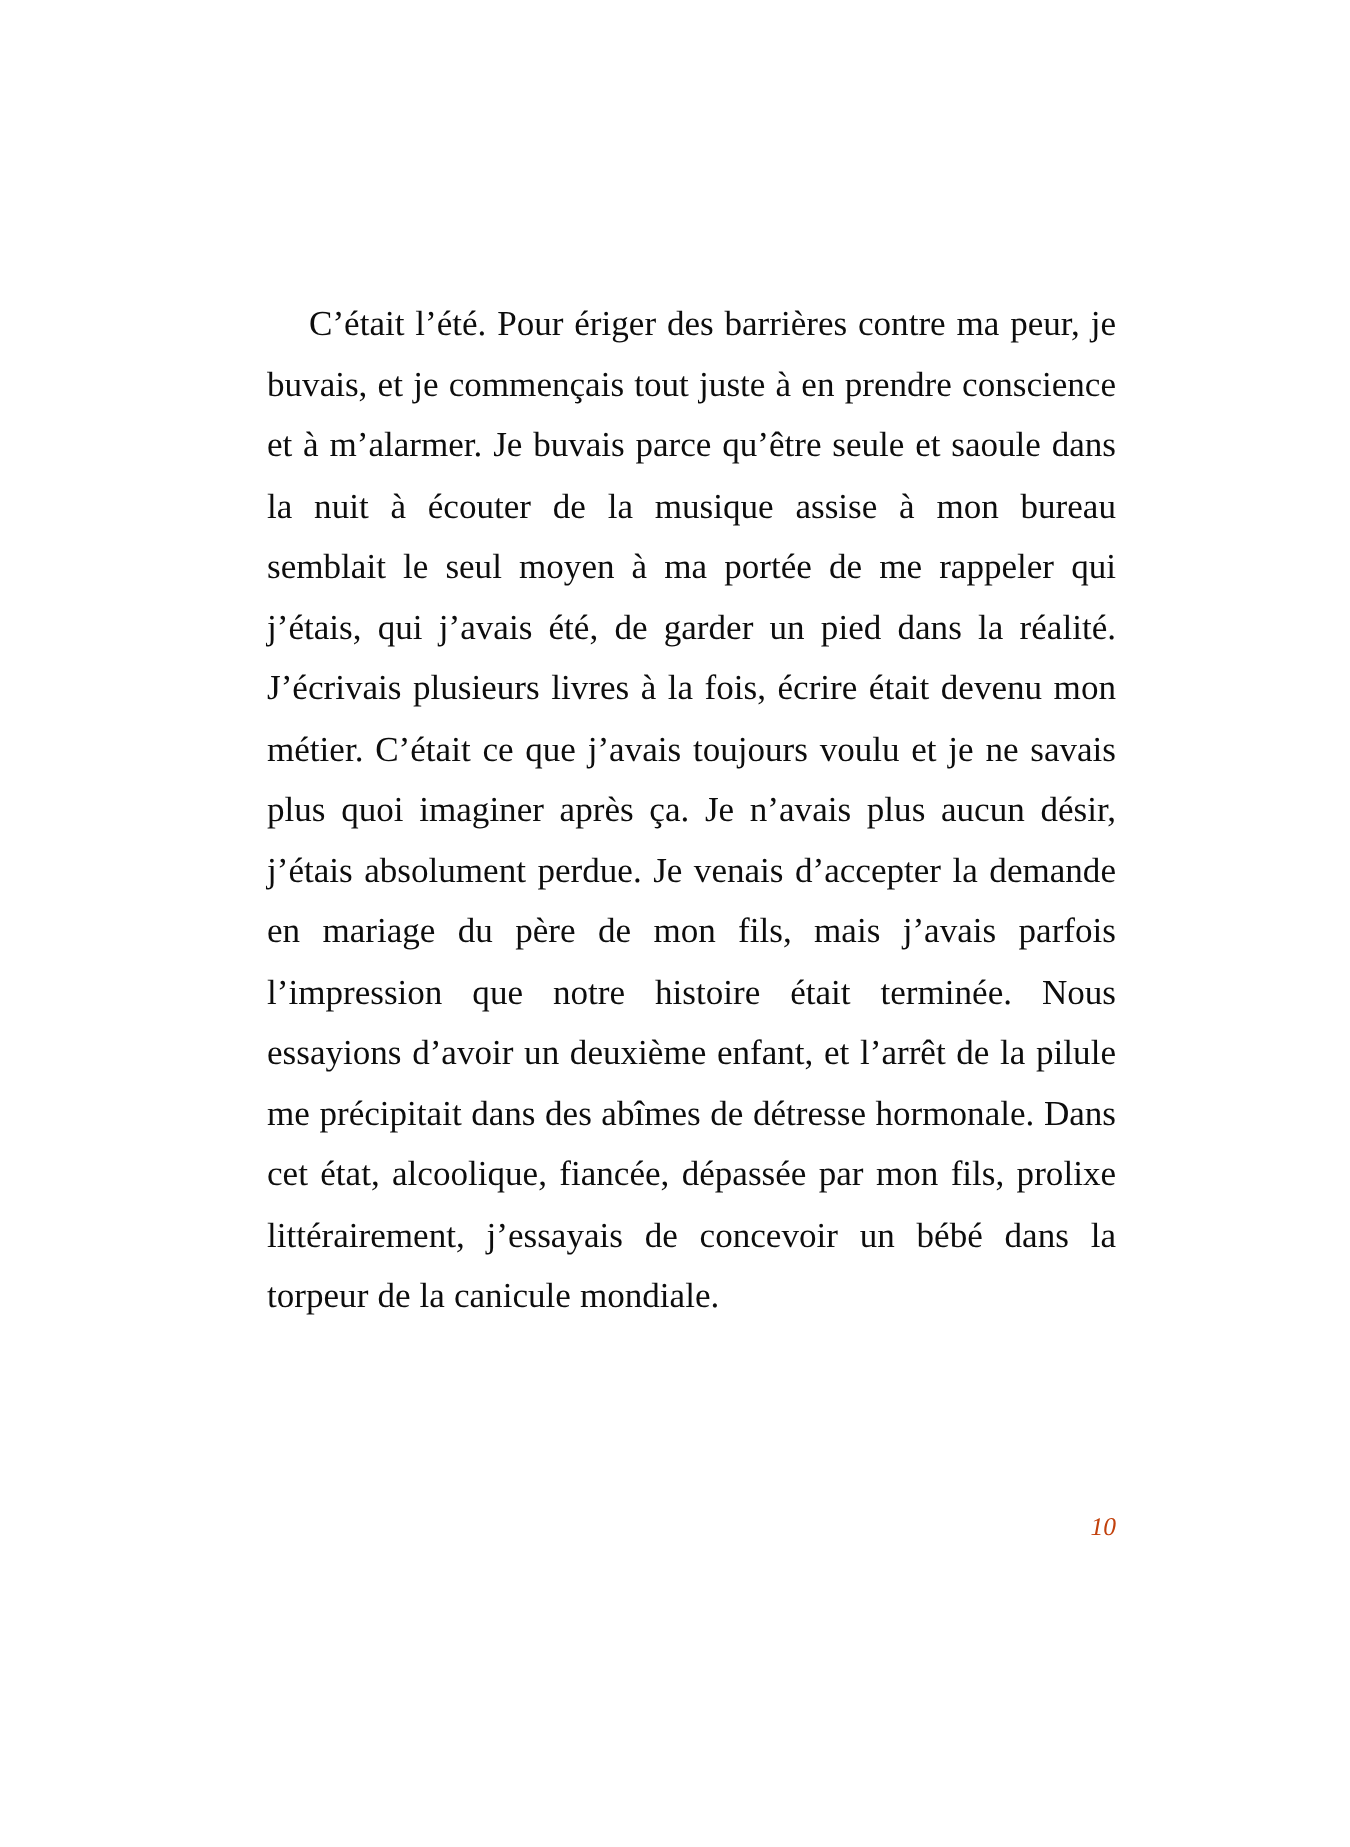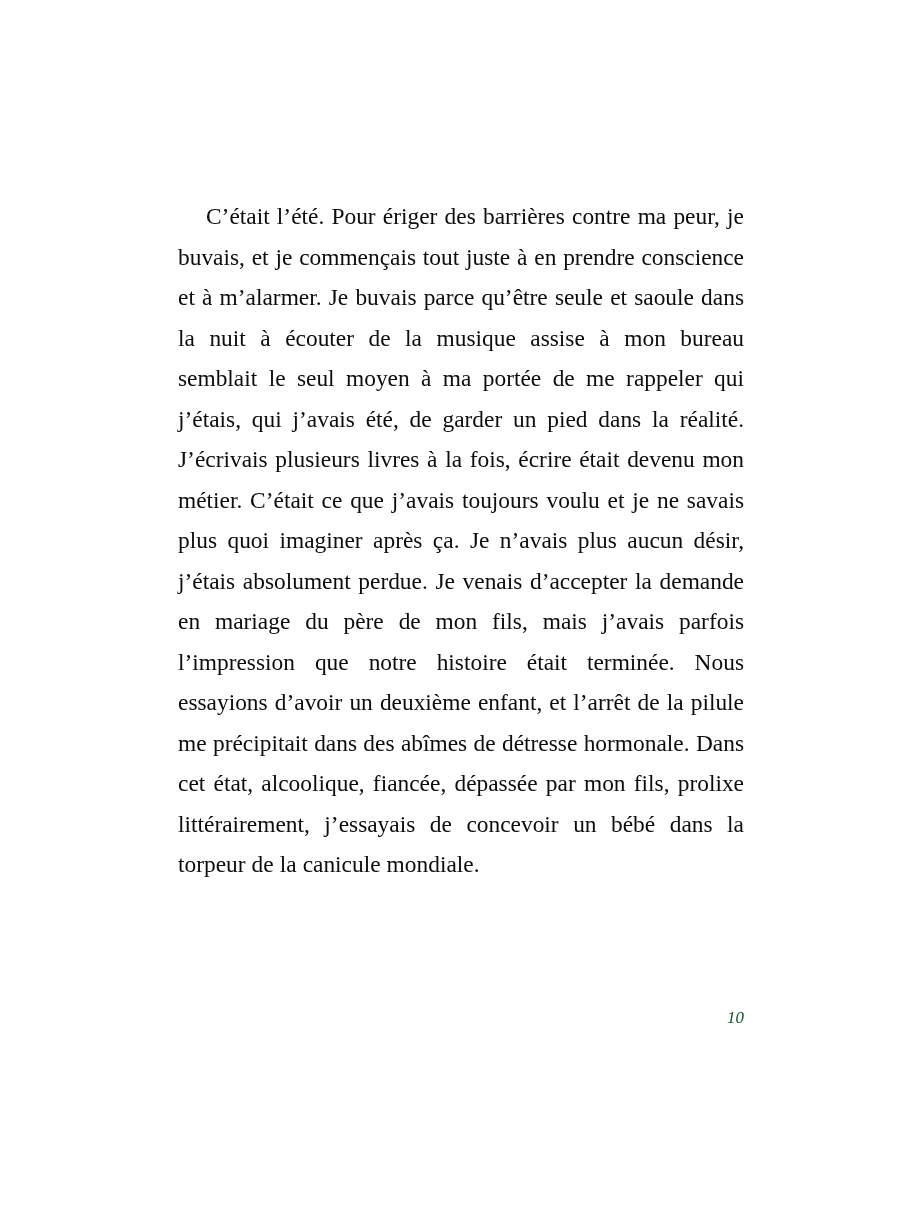--- a/index.html
+++ b/index.html
@@ -44,7 +44,7 @@
     text-align: right;
     font-size: 17px;
     font-style: italic;
-    color: #14532d;
+    color: #c2410c;
   }
 </style>
 </head>

